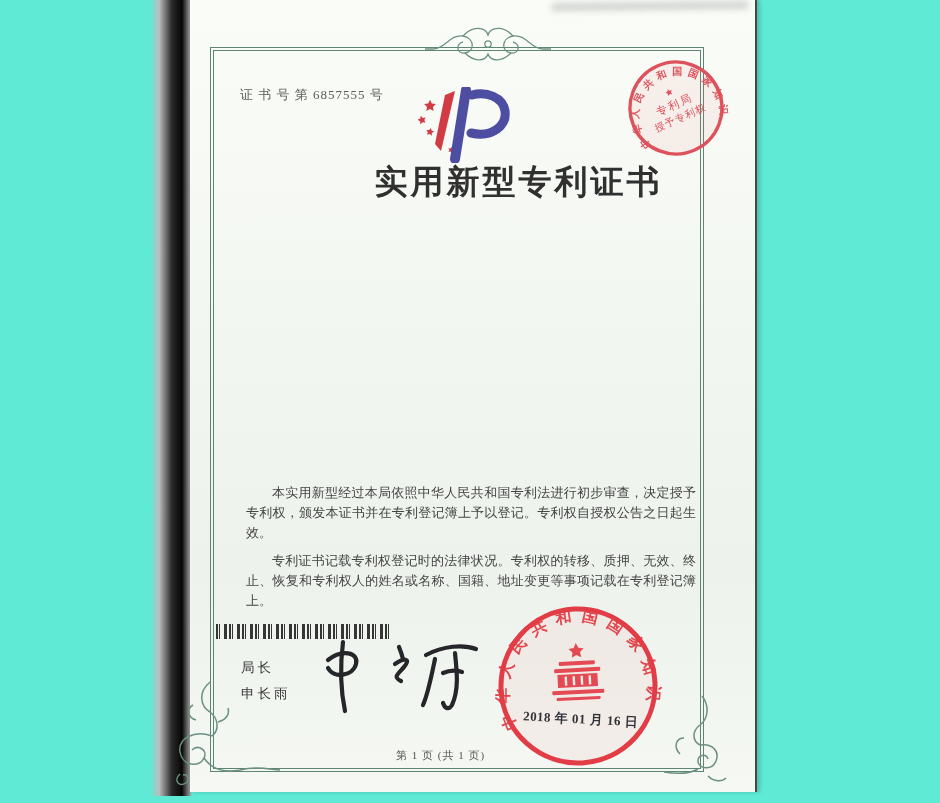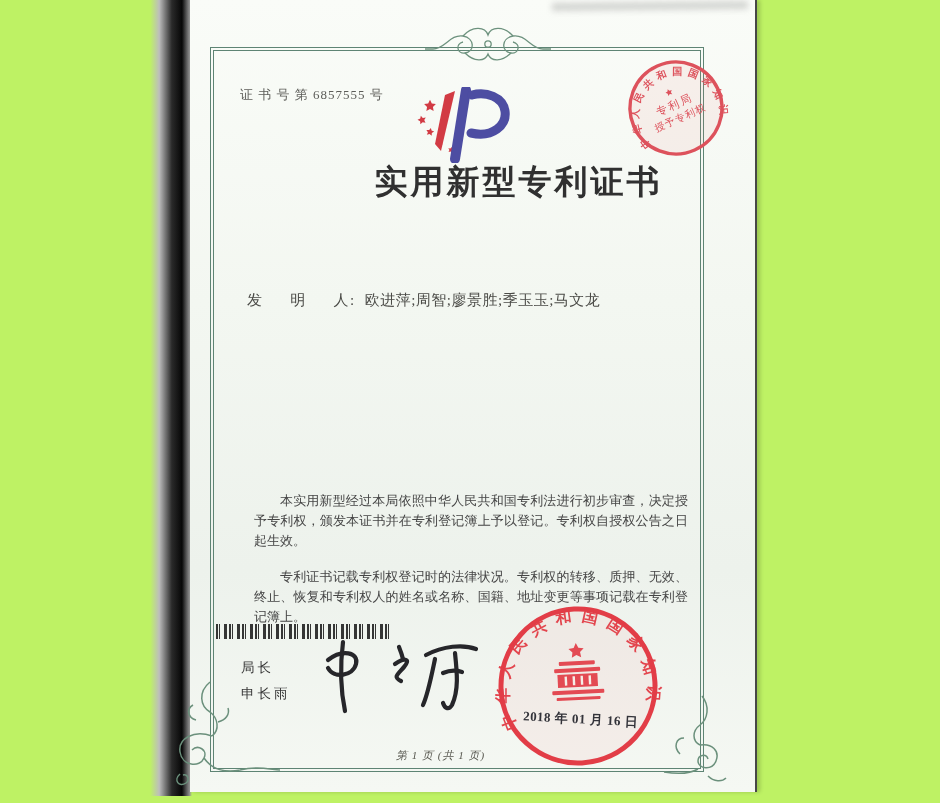--- a/index.html
+++ b/index.html
@@ -3,7 +3,7 @@
 <meta charset="utf-8">
 <style>
   html,body{margin:0;padding:0;background:#ffffff;}
-  .scan{position:relative;width:940px;height:803px;overflow:hidden;background:#bef264;
+  .scan{position:relative;width:940px;height:803px;overflow:hidden;background:#5eead4;
         font-family:"Liberation Serif","DejaVu Serif",serif;}
   
   .spine{position:absolute;left:150px;top:0;width:42px;height:796px;

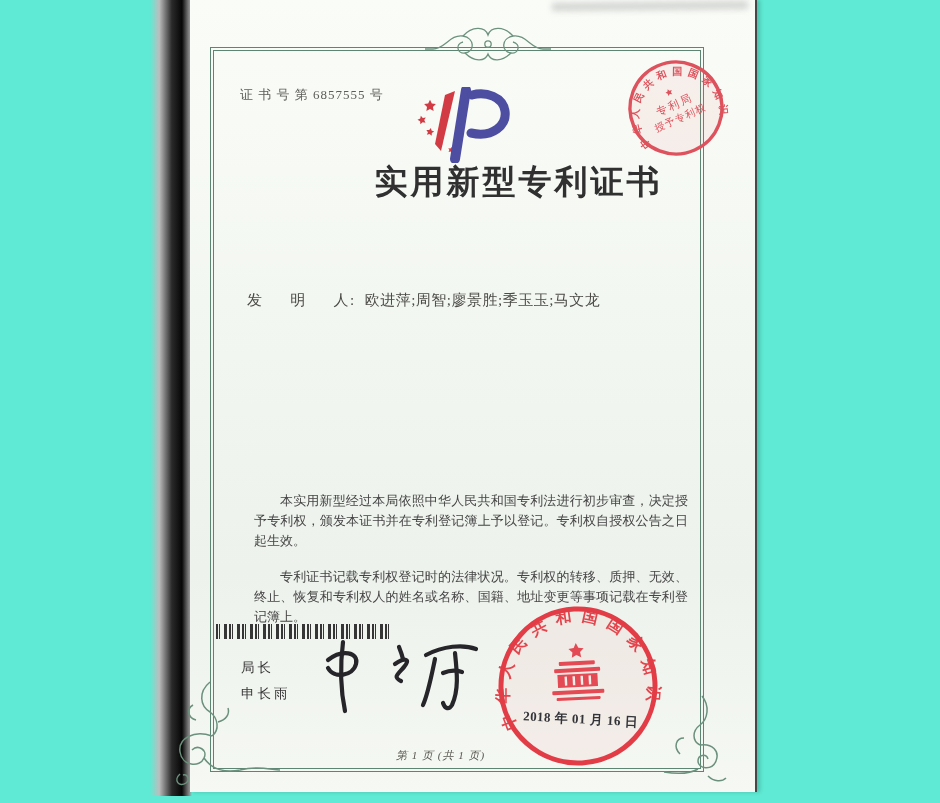--- a/index.html
+++ b/index.html
@@ -105,7 +105,6 @@
 
   <div class="title">实用新型专利证书</div>
 
-  <div class="frow r1"><span class="flabel">发　明　人</span><span class="fcolon">:</span><span class="fvalue">欧进萍;周智;廖景胜;季玉玉;马文龙</span></div>
 
   <div class="paras">
     <p>本实用新型经过本局依照中华人民共和国专利法进行初步审查，决定授予专利权，颁发本证书并在专利登记簿上予以登记。专利权自授权公告之日起生效。</p>

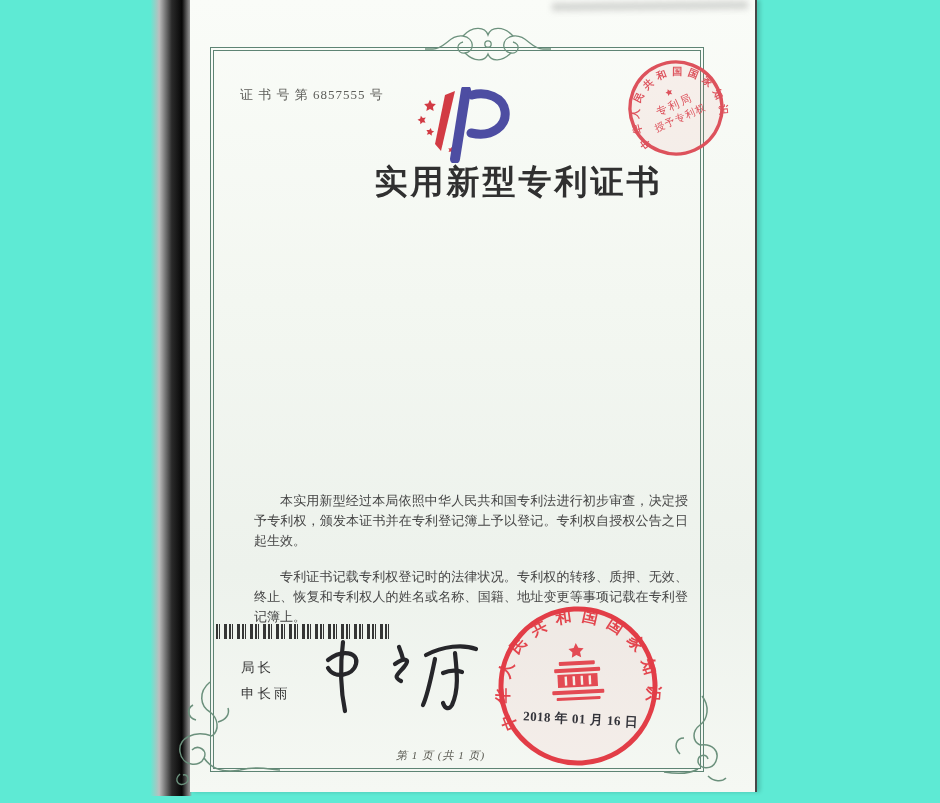--- a/index.html
+++ b/index.html
@@ -29,7 +29,7 @@
   .r0{top:247px}.r1{top:291px}.r2{top:334px}.r3{top:377px}.r4{top:419px}.r5{top:454px}
   .paras{position:absolute;left:238px;top:475px;width:466px;font-size:13px;line-height:20px;
          color:#454545;text-align:justify;}
-  .paras p{margin:16px;text-indent:2em;}
+  .paras p{margin:8px;text-indent:2em;}
   .barcode{position:absolute;left:216px;top:624px;width:177px;height:15px;opacity:.88;
            background:repeating-linear-gradient(90deg,#1c1c1c 0 2px,transparent 2px 3px,#1c1c1c 3px 4px,transparent 4px 8px,#1c1c1c 8px 11px,transparent 11px 13px);}
   .signer{position:absolute;left:241px;top:655px;font-family:"Liberation Sans","DejaVu Sans",sans-serif;

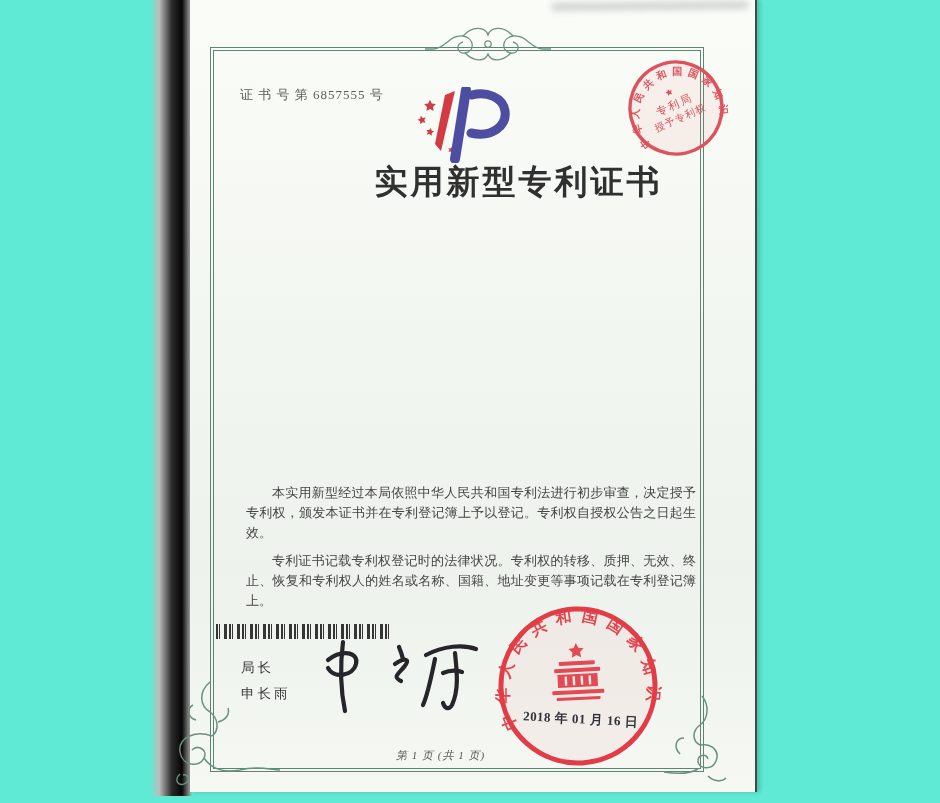--- a/index.html
+++ b/index.html
@@ -40,7 +40,7 @@
   .seal-bottom{left:492px;top:598px;}
   .sealdate{position:absolute;left:523px;top:711px;width:140px;font-size:13px;font-weight:600;
             color:#33333a;letter-spacing:.5px;transform:rotate(3deg);white-space:nowrap;}
-  .pagefooter{position:absolute;left:396px;top:748px;font-size:11px;color:#57574f;letter-spacing:1px;font-style:italic;}
+  .pagefooter{position:absolute;left:396px;top:748px;font-size:11px;color:#57574f;letter-spacing:1px;}
 </style>
 </head>
 <body>

